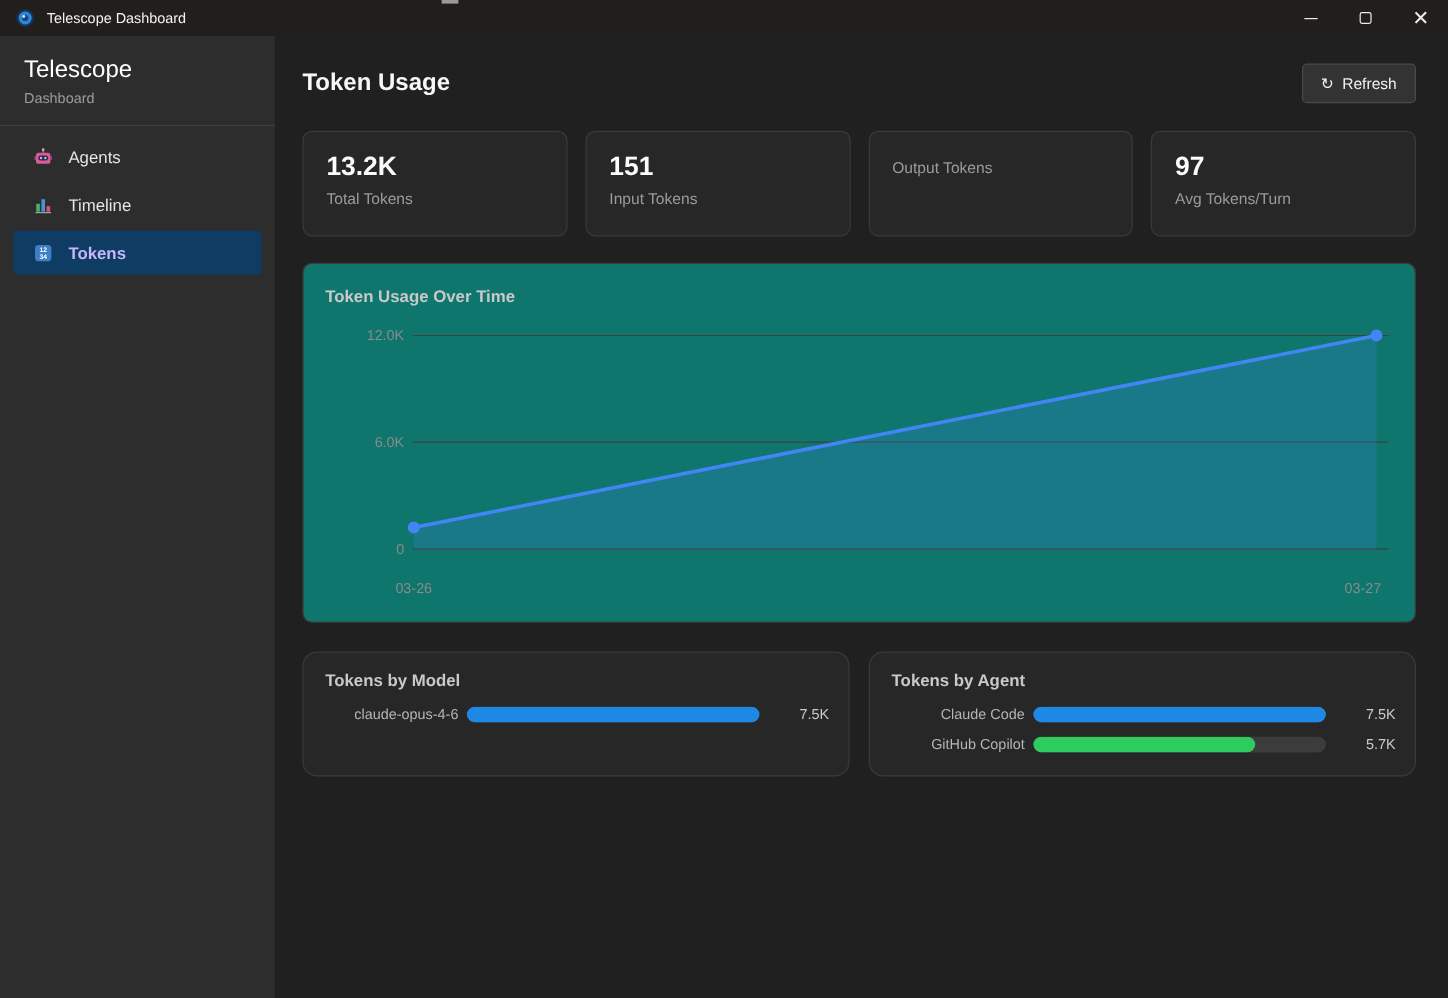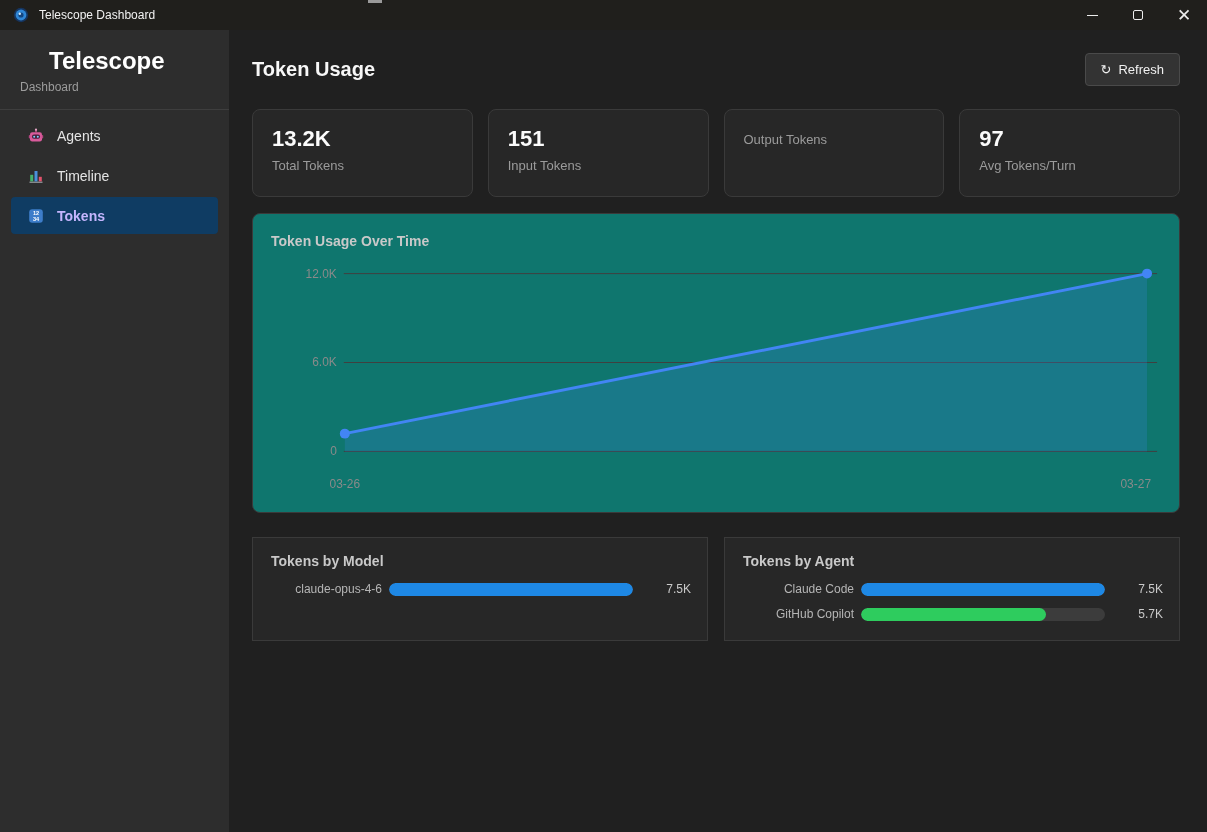--- a/index.html
+++ b/index.html
@@ -25,7 +25,7 @@
   
   .sidebar { width:229px; background:#2d2d2d; flex:0 0 auto; }
   .sb-header { padding:17px 20px 15px; border-bottom:1px solid #3e3e3e; }
-  .sb-title { font-size:24px; font-weight:bold; color:#ffffff;margin-left:29px; }
+  .sb-title { font-size:20px; font-weight:normal; color:#ffffff; }
   .sb-sub { font-size:12px; color:#9c9c9c; margin-top:5px; }
   .search { margin:14px 14px 12px; height:31px; border:1px solid #4c4c4c; border-radius:6px;
             background:#292929; display:flex; align-items:center; padding:0 9px; gap:7px; }

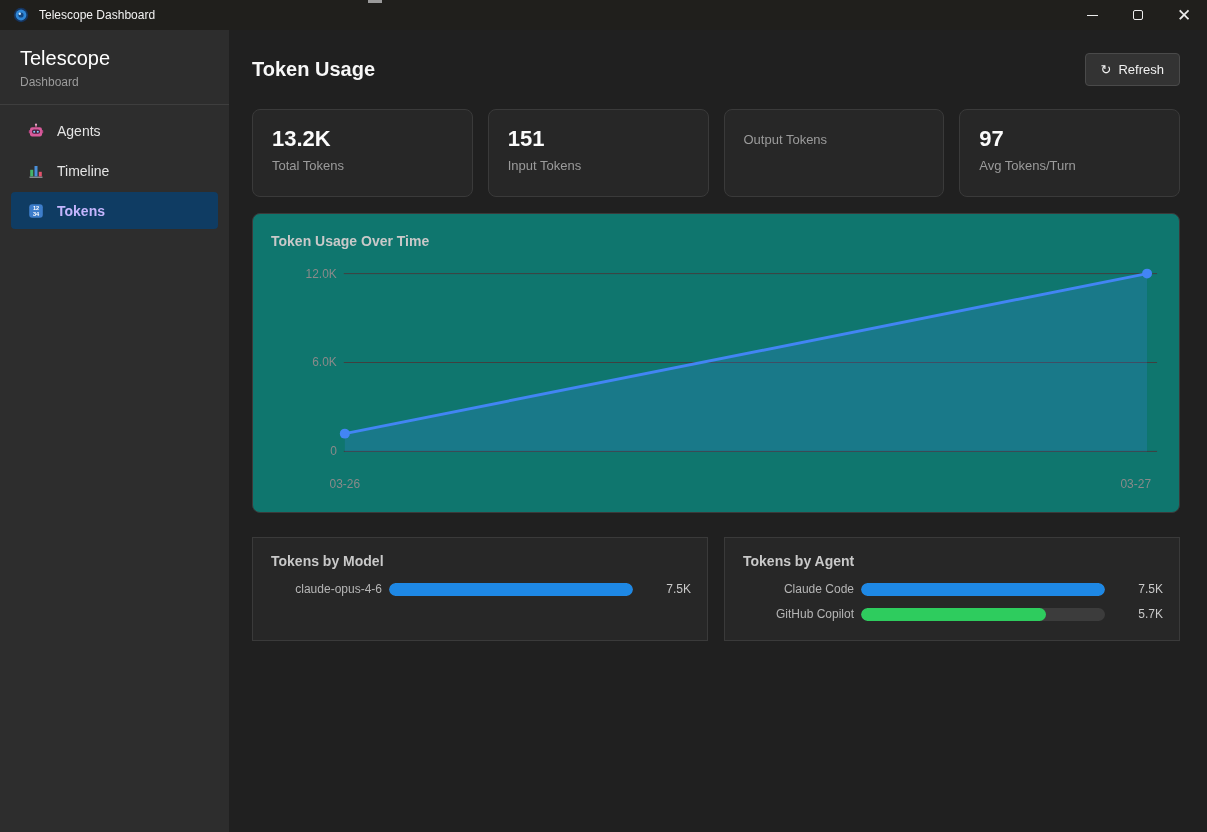--- a/index.html
+++ b/index.html
@@ -47,7 +47,7 @@
                  border-radius:4px; color:#f0f0f0; font-size:13px; display:flex; align-items:center;
                  gap:7px; font-family:inherit; cursor:default; }
 
-  .stats { display:flex; gap:15px; margin-bottom:16px; }
+  .stats { display:flex; gap:15px; margin-bottom:22px; }
   .stat-card { flex:1; height:88px; background:#272727; border:1px solid #3a3a3a; border-radius:8px;
                padding:16px 19px; }
   .stat-value { font-size:22px; font-weight:bold; color:#fbfbfb; }

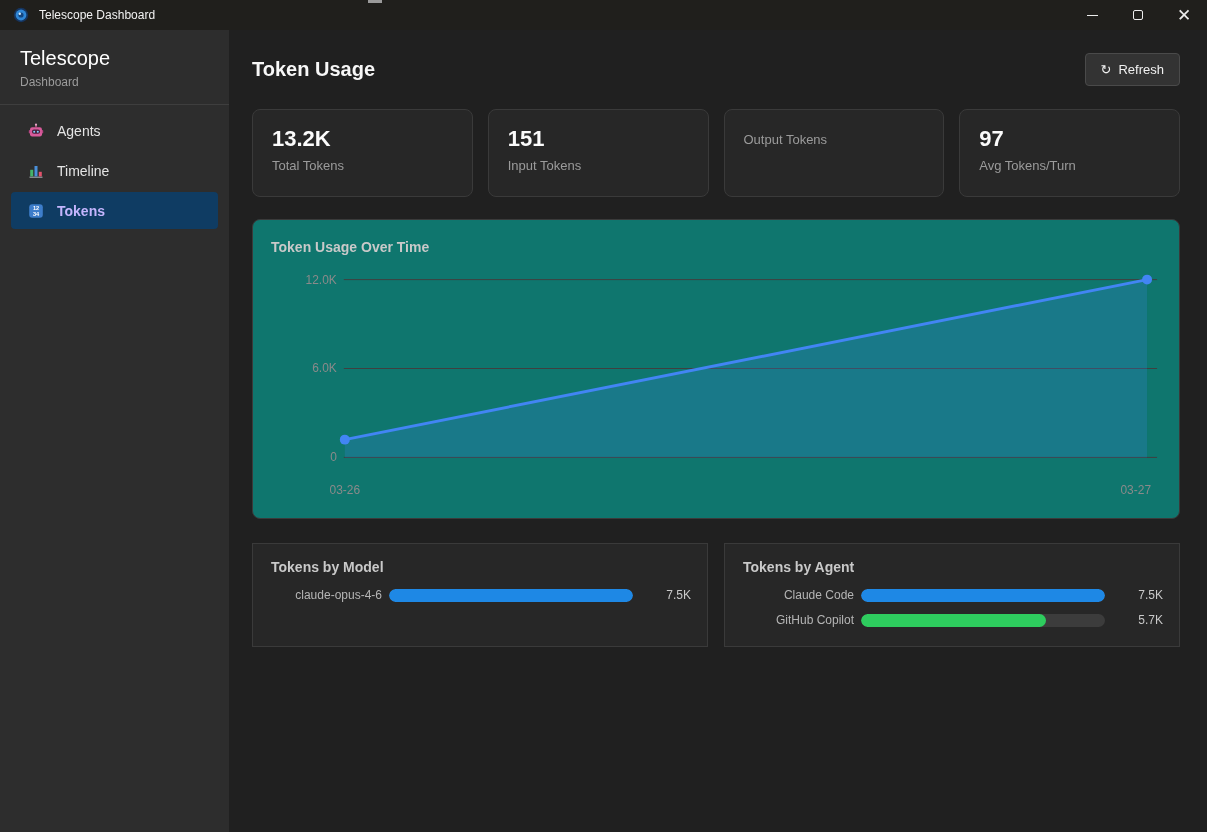--- a/index.html
+++ b/index.html
@@ -59,7 +59,7 @@
   .chart-svg { position:absolute; left:0; top:0; width:100%; height:100%; }
 
   .bottom { display:flex; gap:16px; }
-  .bar-card { flex:1; height:104px; background:#272727; border:1px solid #3a3a3a; border-radius:0;
+  .bar-card { flex:1; height:104px; background:#272727; border:1px solid #3a3a3a; border-radius:12px;
               padding:15px 16px 15px 18px; }
   .bar-card-title { font-size:14px; font-weight:bold; color:#c9c9c9; margin-bottom:13px; }
   .bar-row { display:flex; align-items:center; margin-bottom:11px; }

